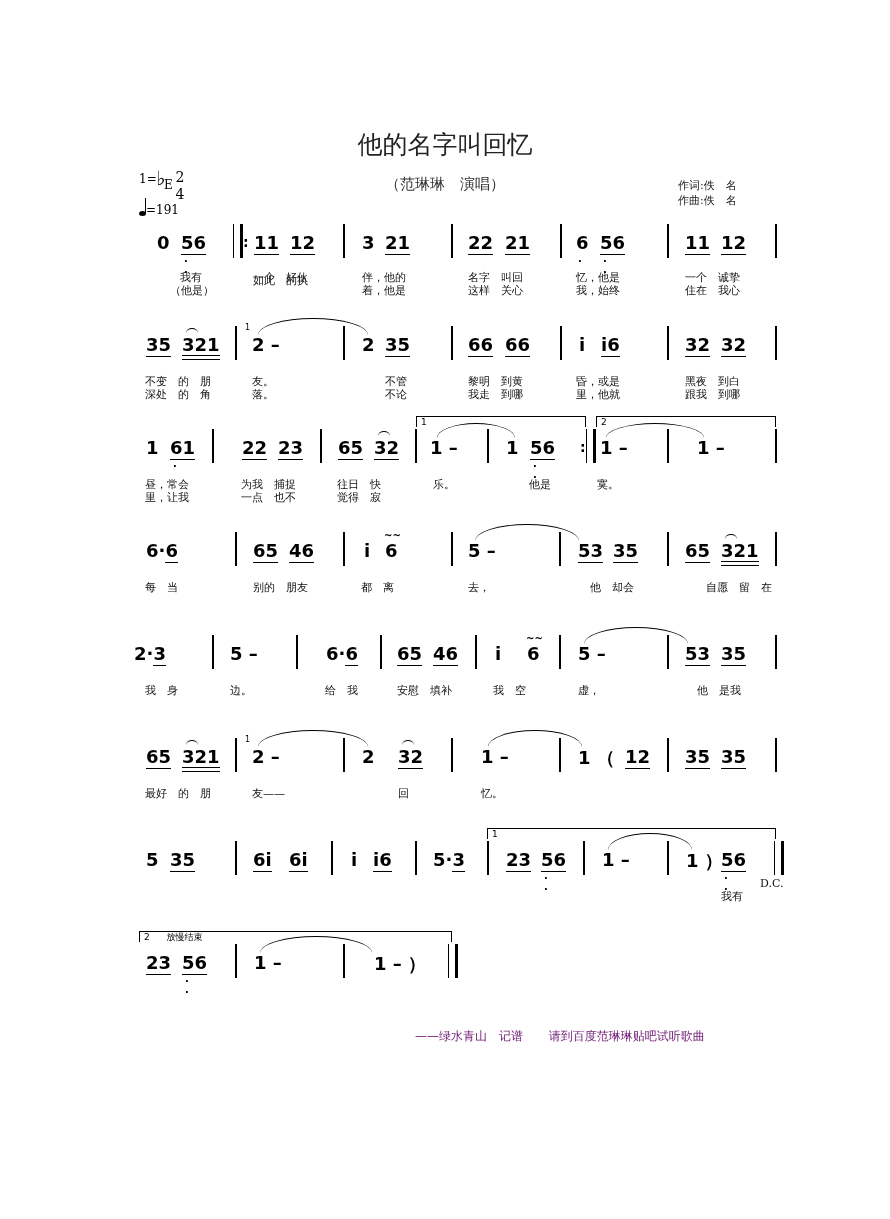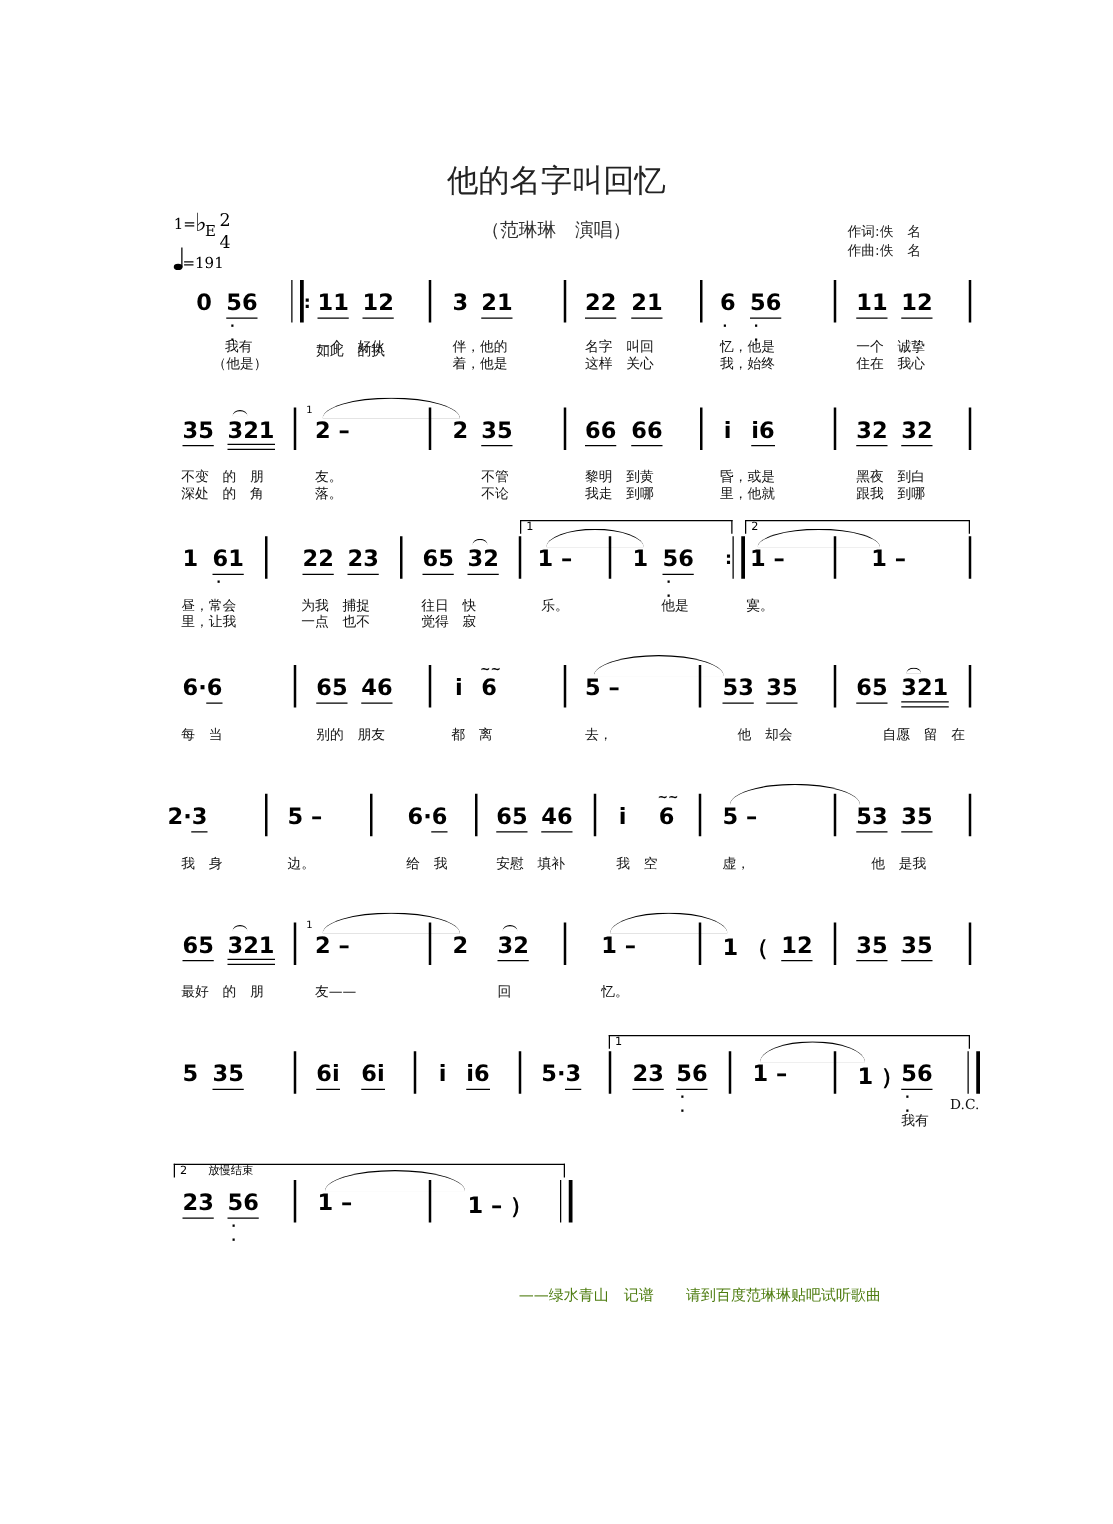--- a/index.html
+++ b/index.html
@@ -31,7 +31,7 @@
   .slur { position: absolute; border-top: 1.2px solid #000; border-radius: 50% 50% 0 0 / 100% 100% 0 0; height: 12px; }
   .volta { position: absolute; border-top: 1px solid #000; border-left: 1px solid #000; border-right: 1px solid #000; height: 10px; font-size: 9px; padding-left: 4px; line-height: 10px; }
   .dot-below { position: absolute; font-size: 10px; font-weight: bold; }
-  .footer { left: 415px; top: 1028px; font-size: 12px; color: #4d7c0f; }
+  .footer { left: 415px; top: 1028px; font-size: 12px; color: #701a75; }
 </style>
 </head>
 <body>

